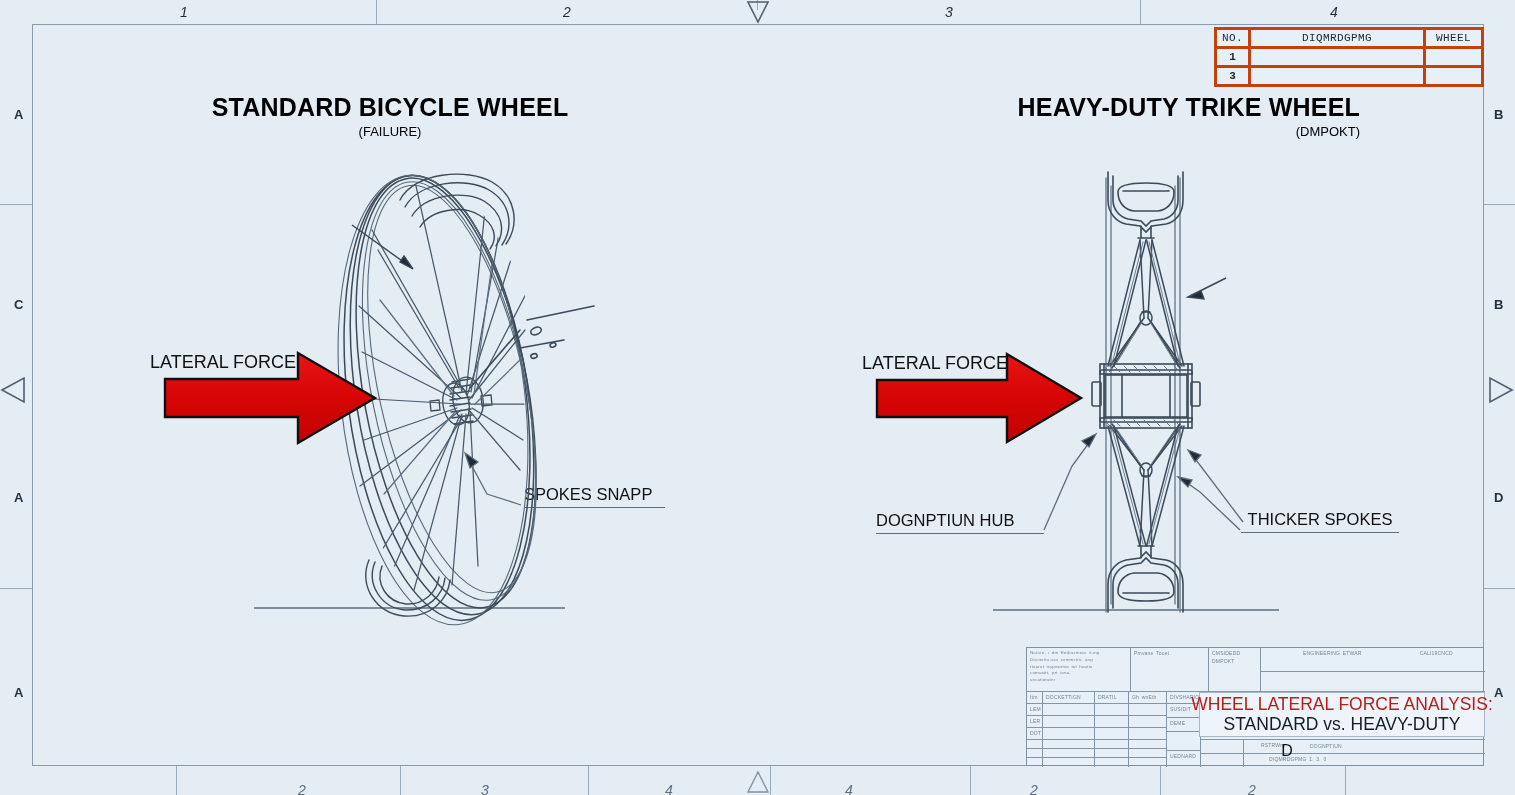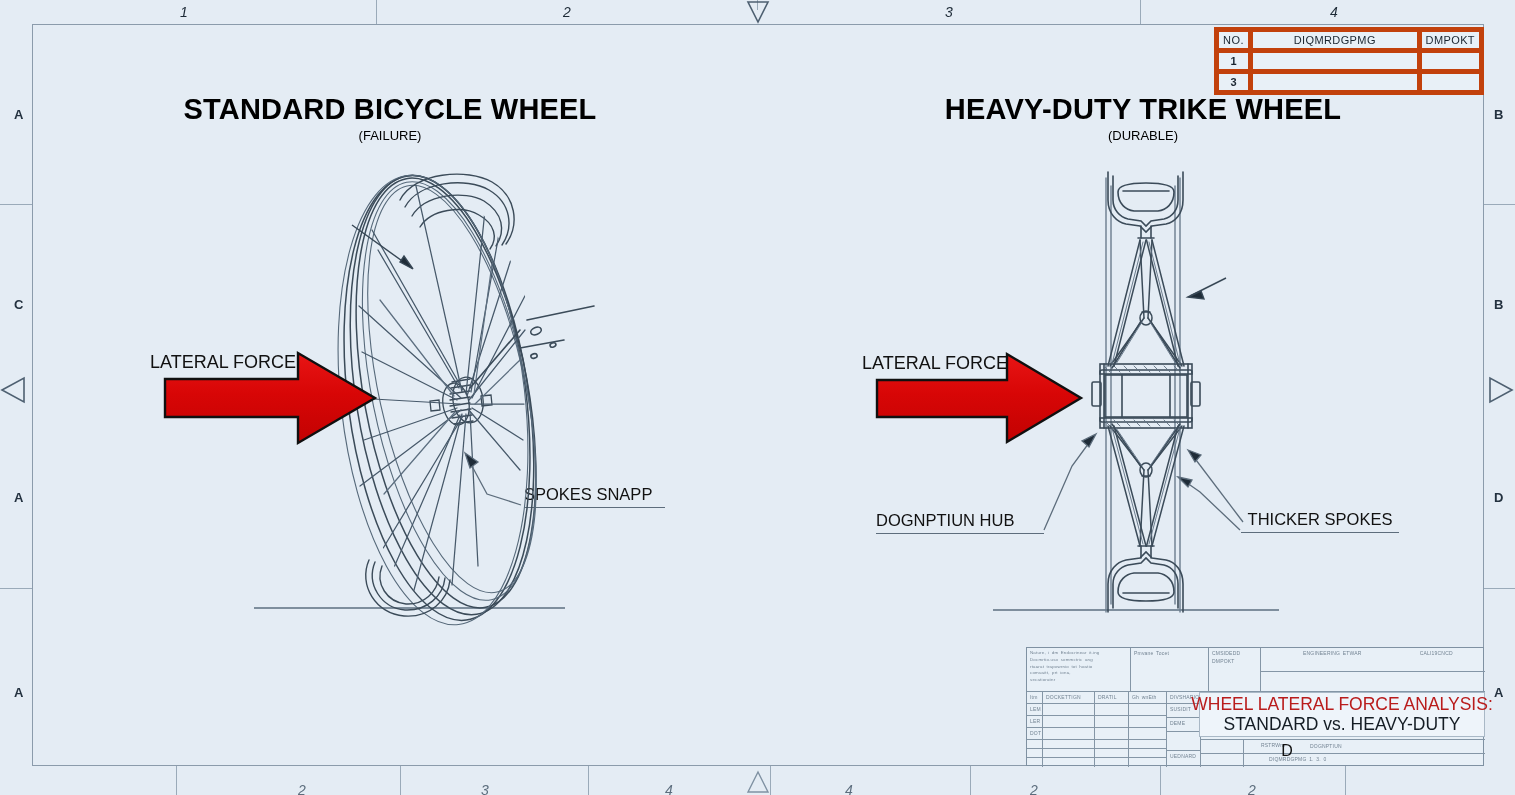--- a/index.html
+++ b/index.html
@@ -82,9 +82,10 @@
     color: #1a2530;
   }
   table.cad td, table.cad th {
-    border: 5px solid #c2410c;
+    border: 3px solid #c2410c;
     padding: 2px 4px;
     font-weight: normal;
+    font-family: Liberation Mono, monospace;
   }
   table.cad th { font-size: 11px; letter-spacing: .4px; text-align: center; }
   #bom { position: absolute; left: 1214px; top: 27px; width: 270px; }

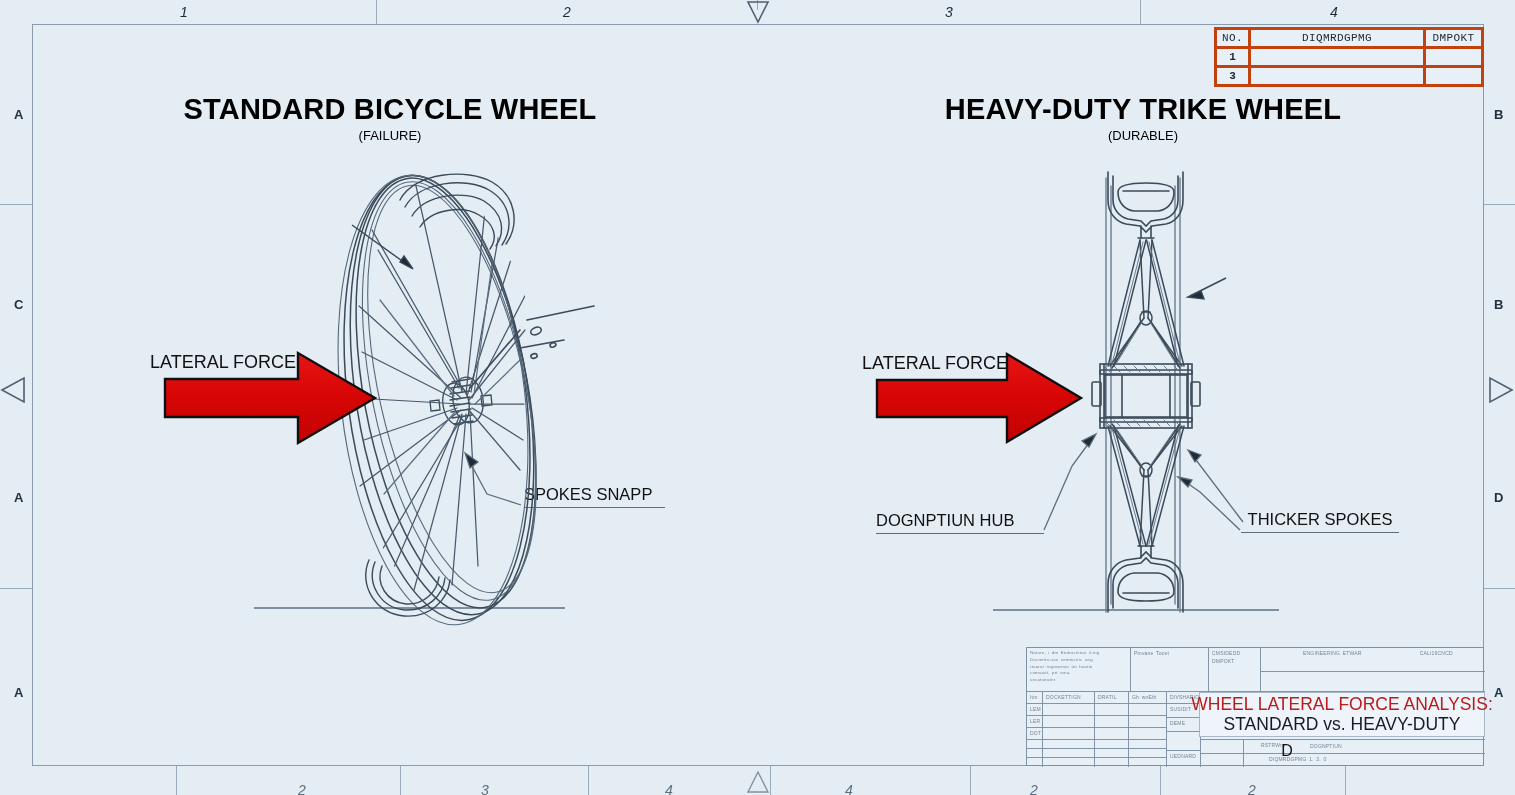--- a/index.html
+++ b/index.html
@@ -194,7 +194,7 @@
           <tr>
         <th class="num">NO.</th>
         <th>DIQMRDGPMG</th>
-        <th class="unite">DMPOKT</th>
+        <th class="unite">WHEEL</th>
       </tr>
       <tr>
         <td class="num blank">1</td>

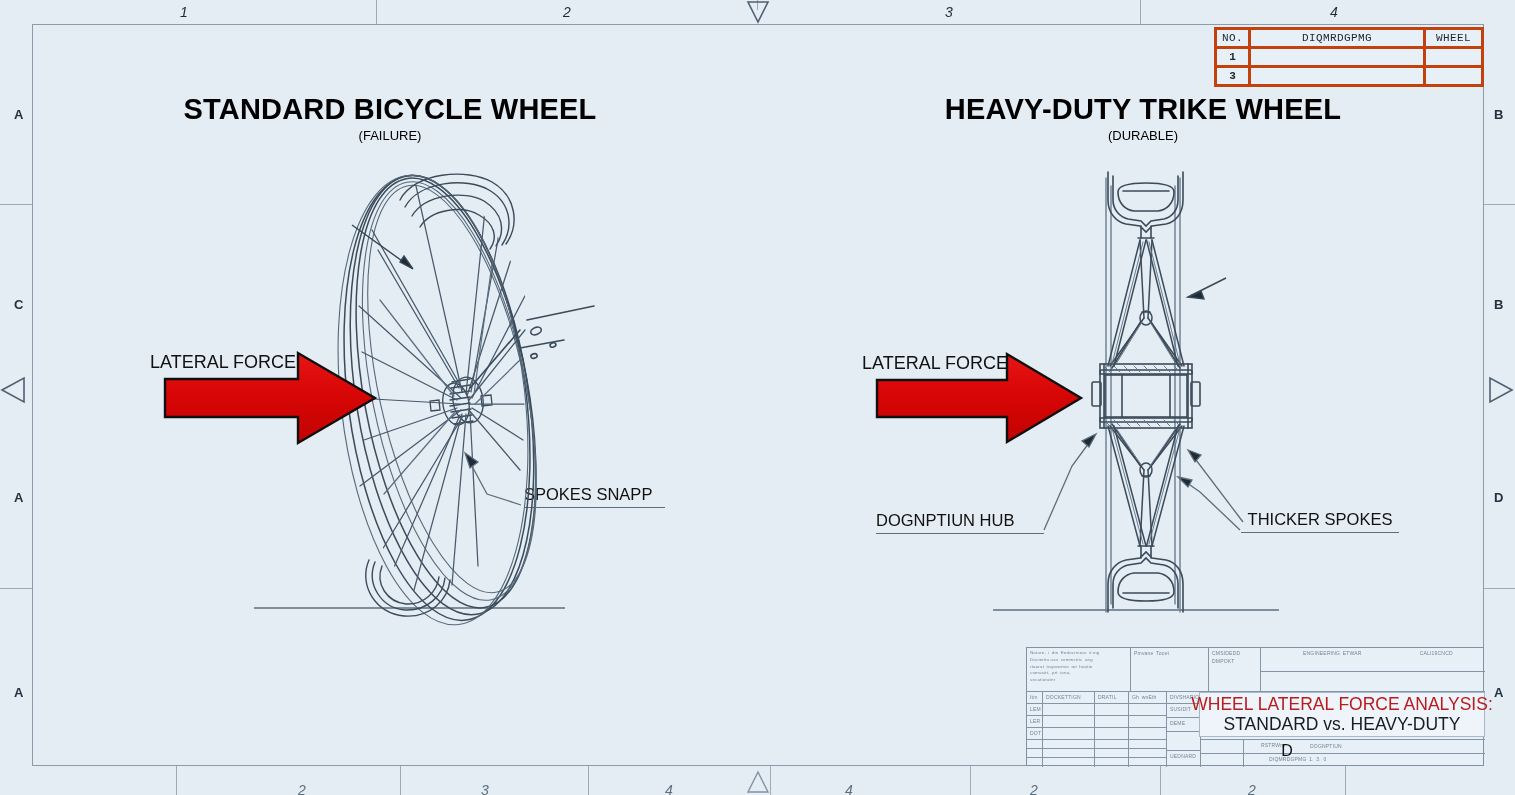--- a/index.html
+++ b/index.html
@@ -50,7 +50,7 @@
     color: #000;
   }
   .wheel-title .main {
-    font-size: 29px; font-weight: bold; letter-spacing: .2px; white-space: nowrap;
+    font-size: 25px; font-weight: bold; letter-spacing: .2px; white-space: nowrap;
   }
   .wheel-title .sub {
     font-size: 13px; font-weight: normal; margin-top: 2px;

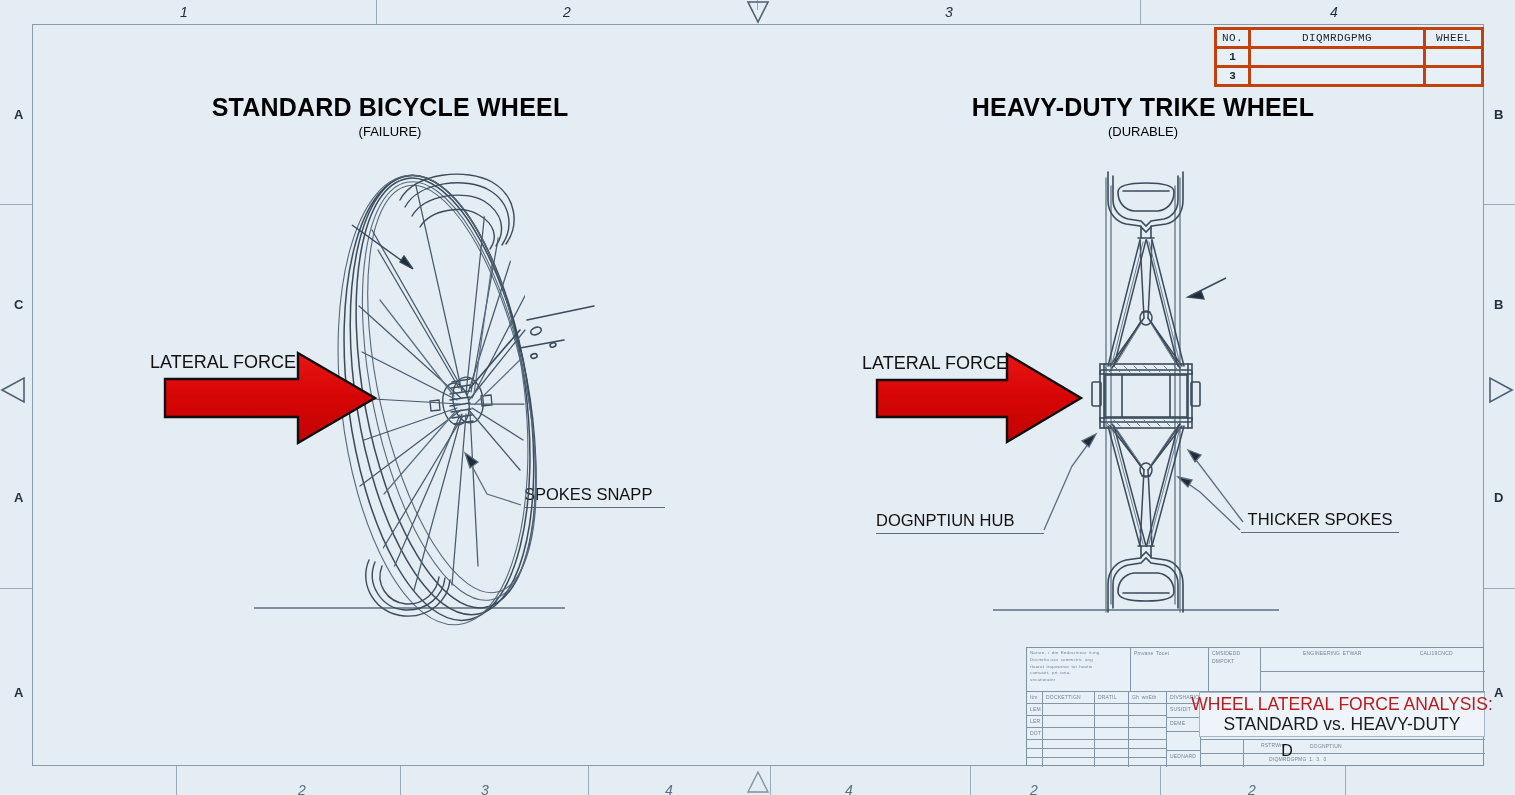--- a/index.html
+++ b/index.html
@@ -214,7 +214,7 @@
       <div class="sub">(FAILURE)</div>
     </div>
 
-    <div class="wheel-title" style="left:903px; top:93px; width:480px;">
+    <div class="wheel-title" style="left:880px; top:93px; width:480px;text-align:right;">
       <div class="main">HEAVY-DUTY TRIKE WHEEL</div>
       <div class="sub">(DURABLE)</div>
     </div>

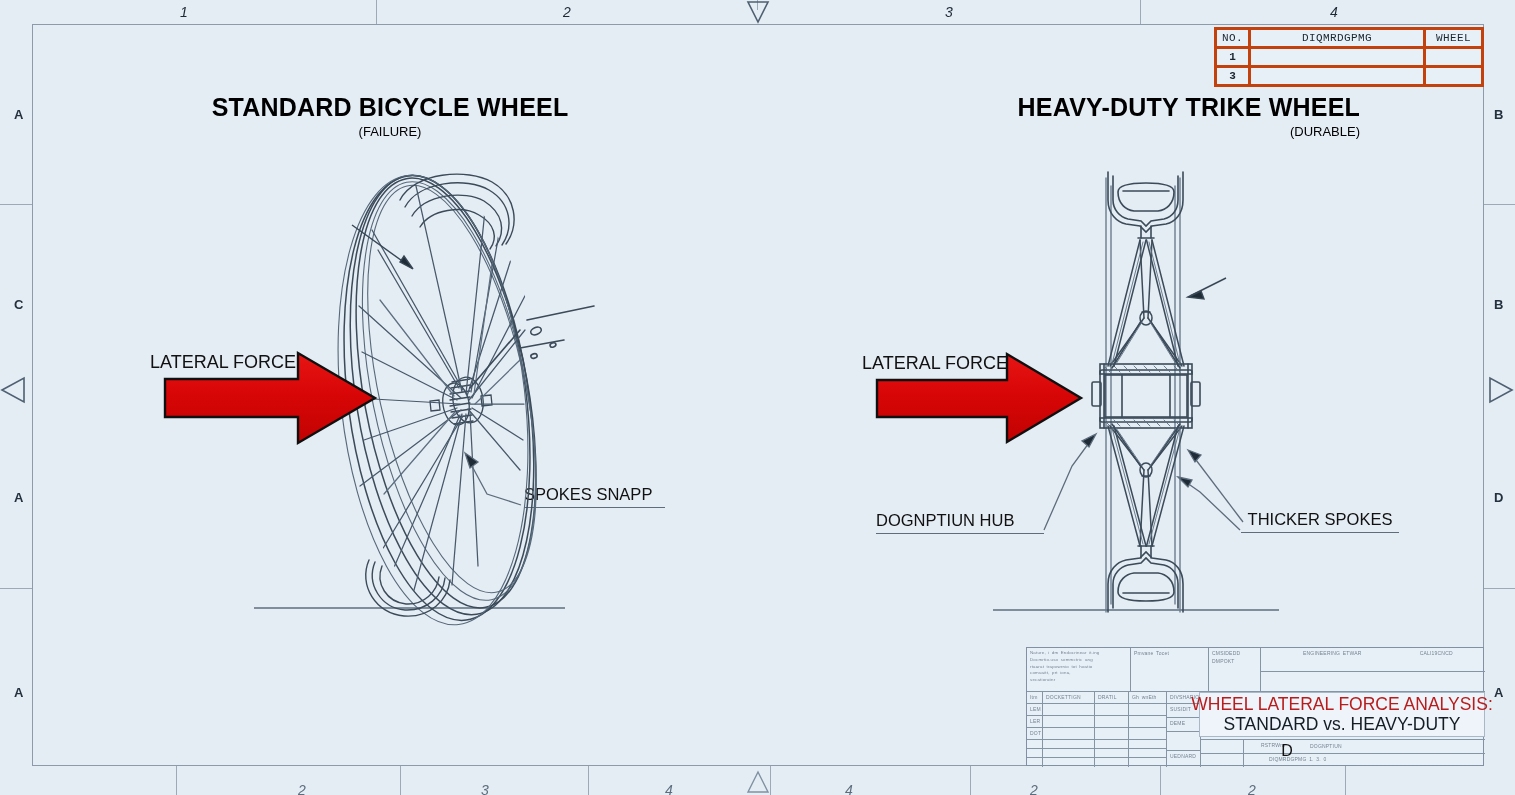--- a/index.html
+++ b/index.html
@@ -216,7 +216,7 @@
 
     <div class="wheel-title" style="left:880px; top:93px; width:480px;text-align:right;">
       <div class="main">HEAVY-DUTY TRIKE WHEEL</div>
-      <div class="sub">(DURABLE)</div>
+      <div class="sub">(DMPOKT)</div>
     </div>
 
 

